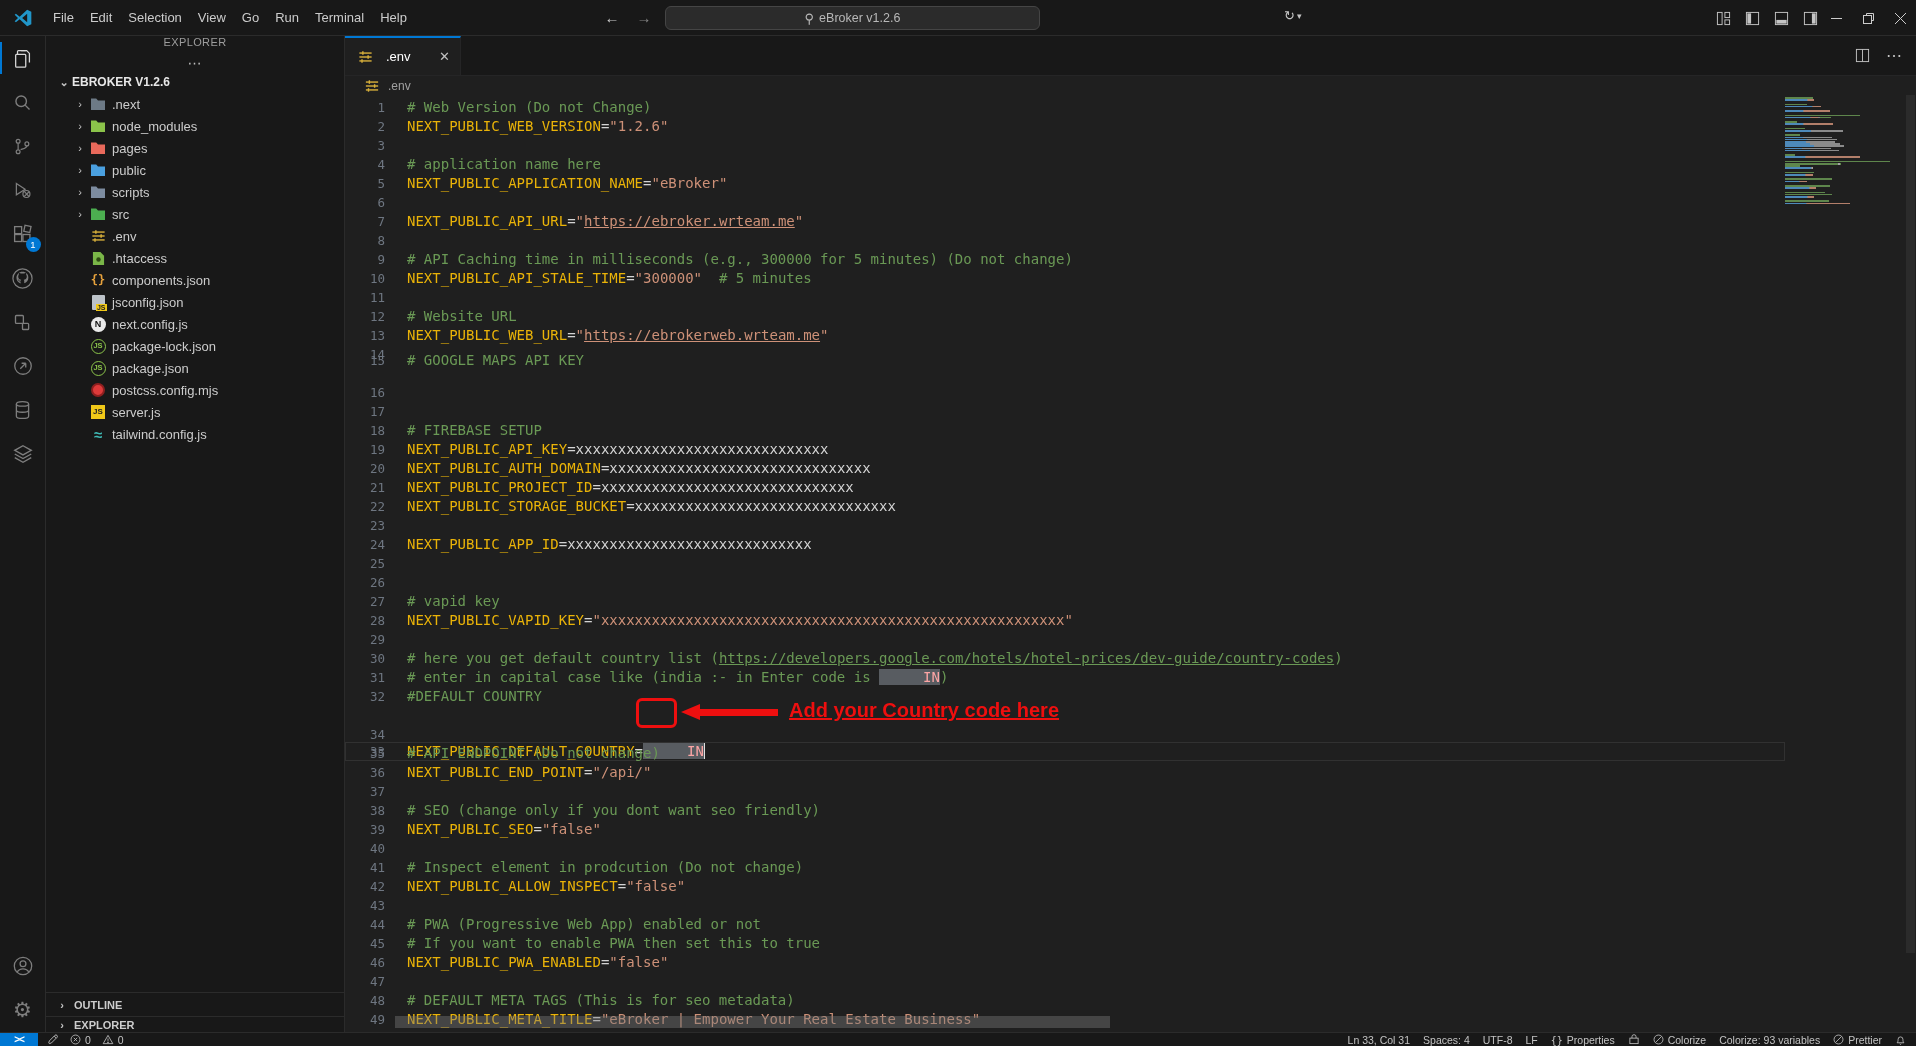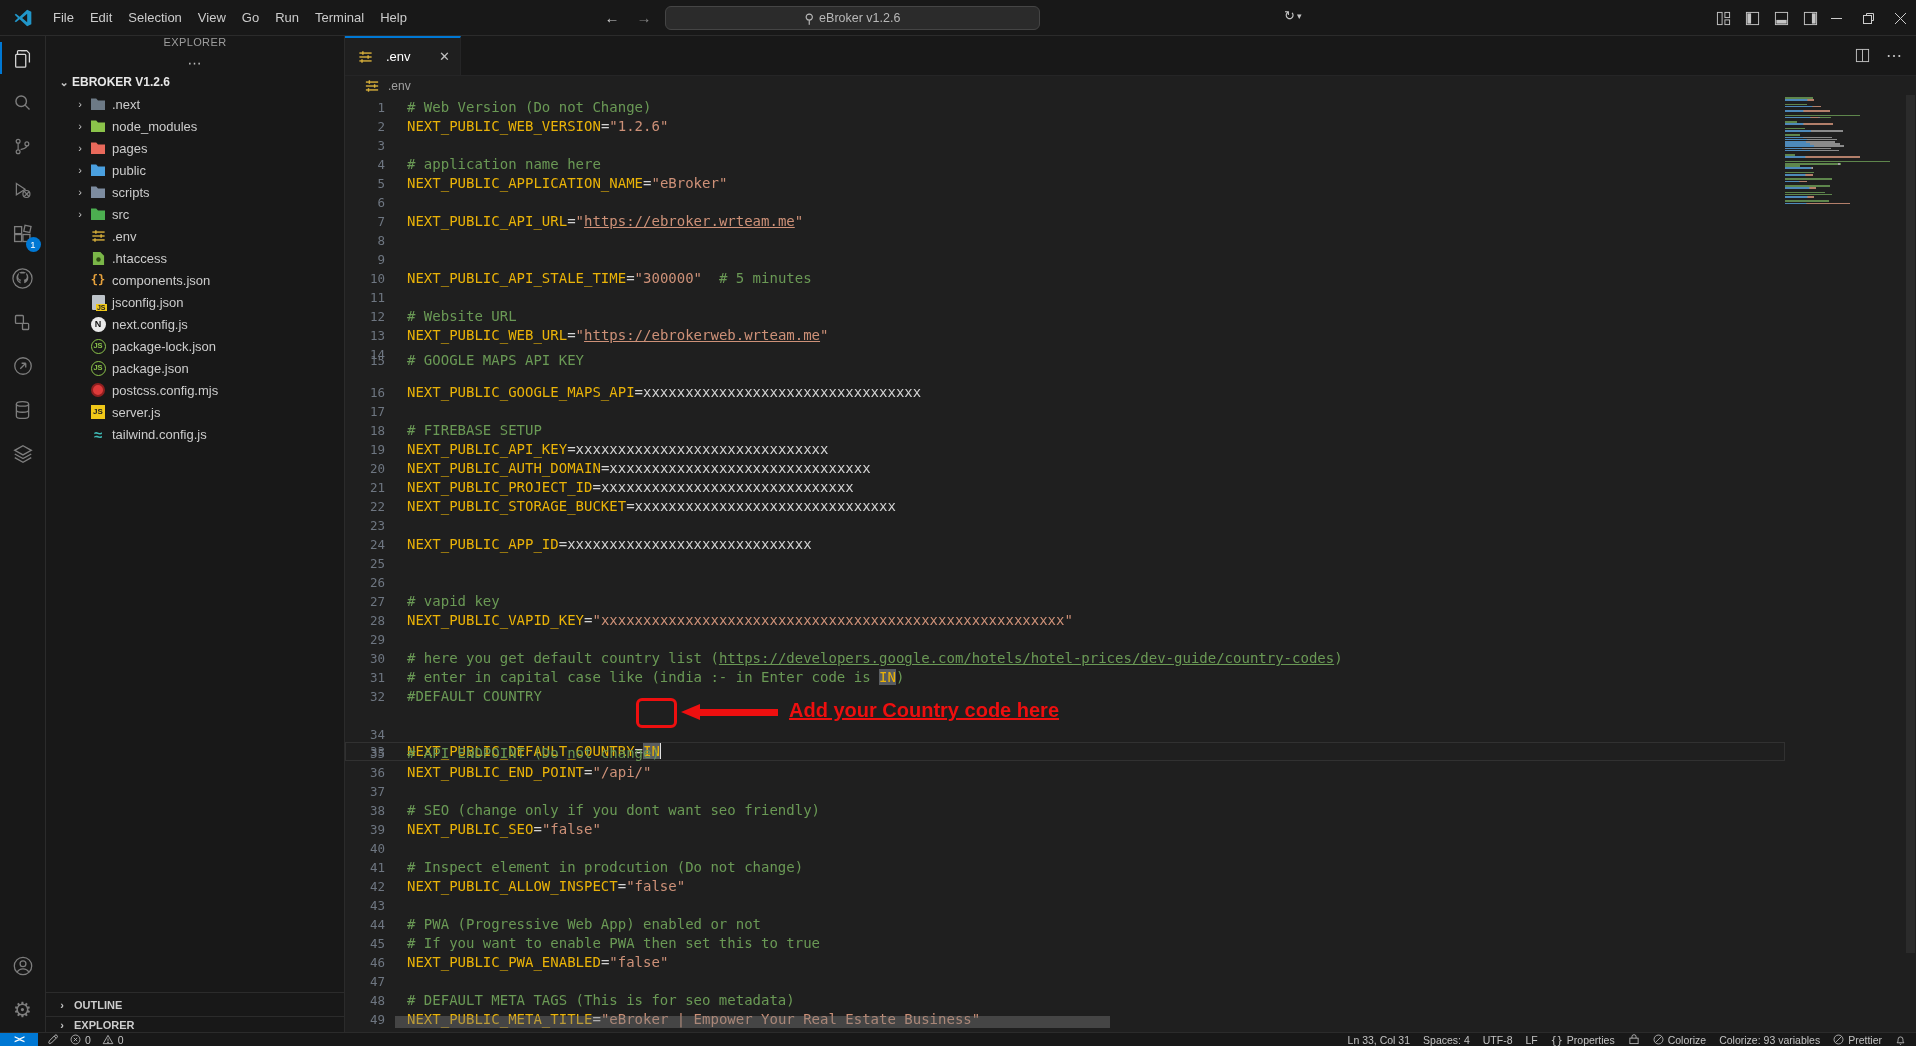--- a/index.html
+++ b/index.html
@@ -482,7 +482,7 @@
           <div class="line" style="top: 98px;"><span class="ln">6</span><span class="ct"></span></div>
           <div class="line" style="top: 117px;"><span class="ln">7</span><span class="ct"><span class="tok-k">NEXT_PUBLIC_API_URL</span><span class="tok-p">=</span><span class="tok-s">"</span><span class="tok-l">https://ebroker.wrteam.me</span><span class="tok-s">"</span></span></div>
           <div class="line" style="top: 136px;"><span class="ln">8</span><span class="ct"></span></div>
-          <div class="line" style="top: 155px;"><span class="ln">9</span></div>
+          <div class="line" style="top: 155px;"><span class="ln">9</span><span class="ct"><span class="tok-c"># API Caching time in milliseconds (e.g., 300000 for 5 minutes) (Do not change)</span></span></div>
           <div class="line" style="top: 174px;"><span class="ln">10</span><span class="ct"><span class="tok-k">NEXT_PUBLIC_API_STALE_TIME</span><span class="tok-p">=</span><span class="tok-s">"300000"</span><span class="tok-p">  </span><span class="tok-c"># 5 minutes</span></span></div>
           <div class="line" style="top: 193px;"><span class="ln">11</span><span class="ct"></span></div>
           <div class="line" style="top: 212px;"><span class="ln">12</span><span class="ct"><span class="tok-c"># Website URL</span></span></div>

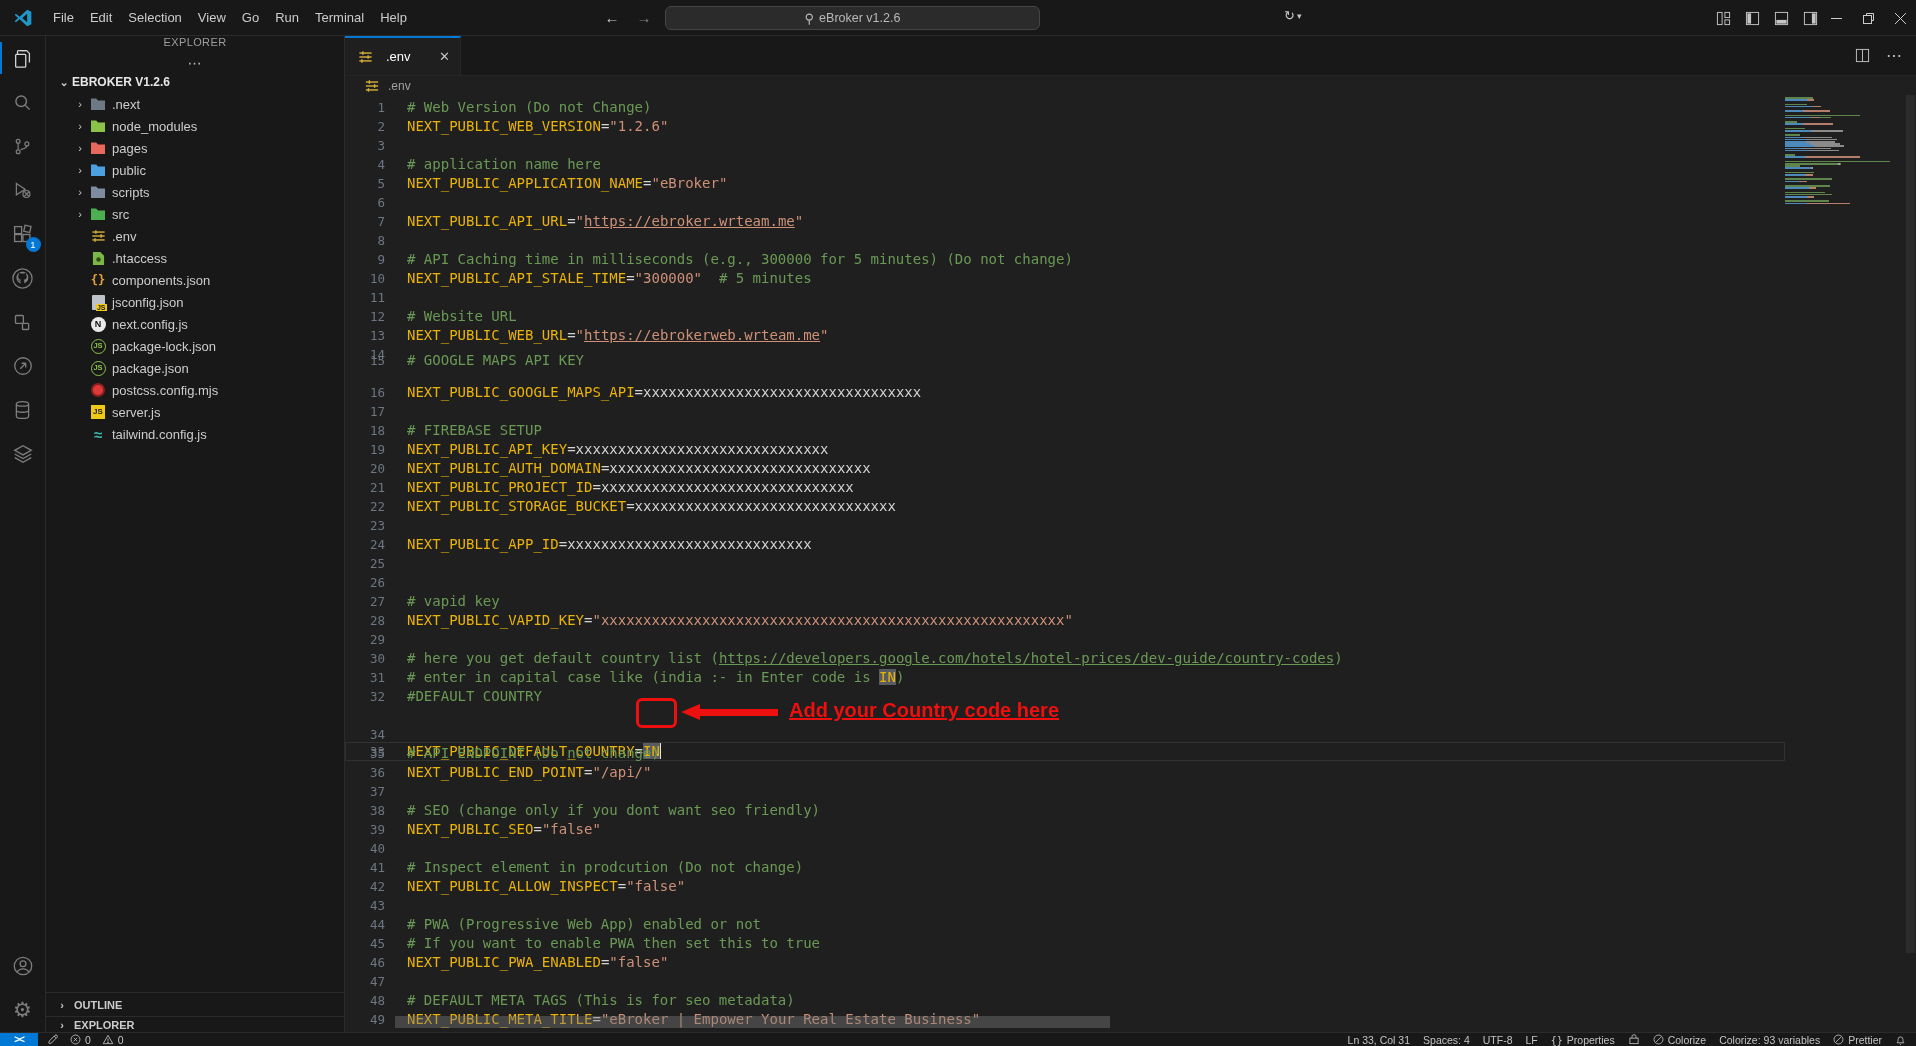--- a/index.html
+++ b/index.html
@@ -489,7 +489,7 @@
           <div class="line" style="top: 231px;"><span class="ln">13</span><span class="ct"><span class="tok-k">NEXT_PUBLIC_WEB_URL</span><span class="tok-p">=</span><span class="tok-s">"</span><span class="tok-l">https://ebrokerweb.wrteam.me</span><span class="tok-s">"</span></span></div>
           <div class="line" style="top: 250px;"><span class="ln">14</span><span class="ct"></span></div>
           <div class="line" style="top: 256px;"><span class="ln">15</span><span class="ct"><span class="tok-c"># GOOGLE MAPS API KEY</span></span></div>
-          <div class="line" style="top: 288px;"><span class="ln">16</span><span class="ct"><span class="tok-k">NEXT_PUBLIC_GOOGLE_MAPS_API</span><span class="tok-p">=</span><span class="tok-p">xxxxxxxxxxxxxxxxxxxxxxxxxxxxxxxxx</span></span></div>
+          <div class="line" style="top: 288px;"><span class="ln">16</span></div>
           <div class="line" style="top: 307px;"><span class="ln">17</span><span class="ct"></span></div>
           <div class="line" style="top: 326px;"><span class="ln">18</span><span class="ct"><span class="tok-c"># FIREBASE SETUP</span></span></div>
           <div class="line" style="top: 345px;"><span class="ln">19</span><span class="ct"><span class="tok-k">NEXT_PUBLIC_API_KEY</span><span class="tok-p">=</span><span class="tok-p">xxxxxxxxxxxxxxxxxxxxxxxxxxxxxx</span></span></div>

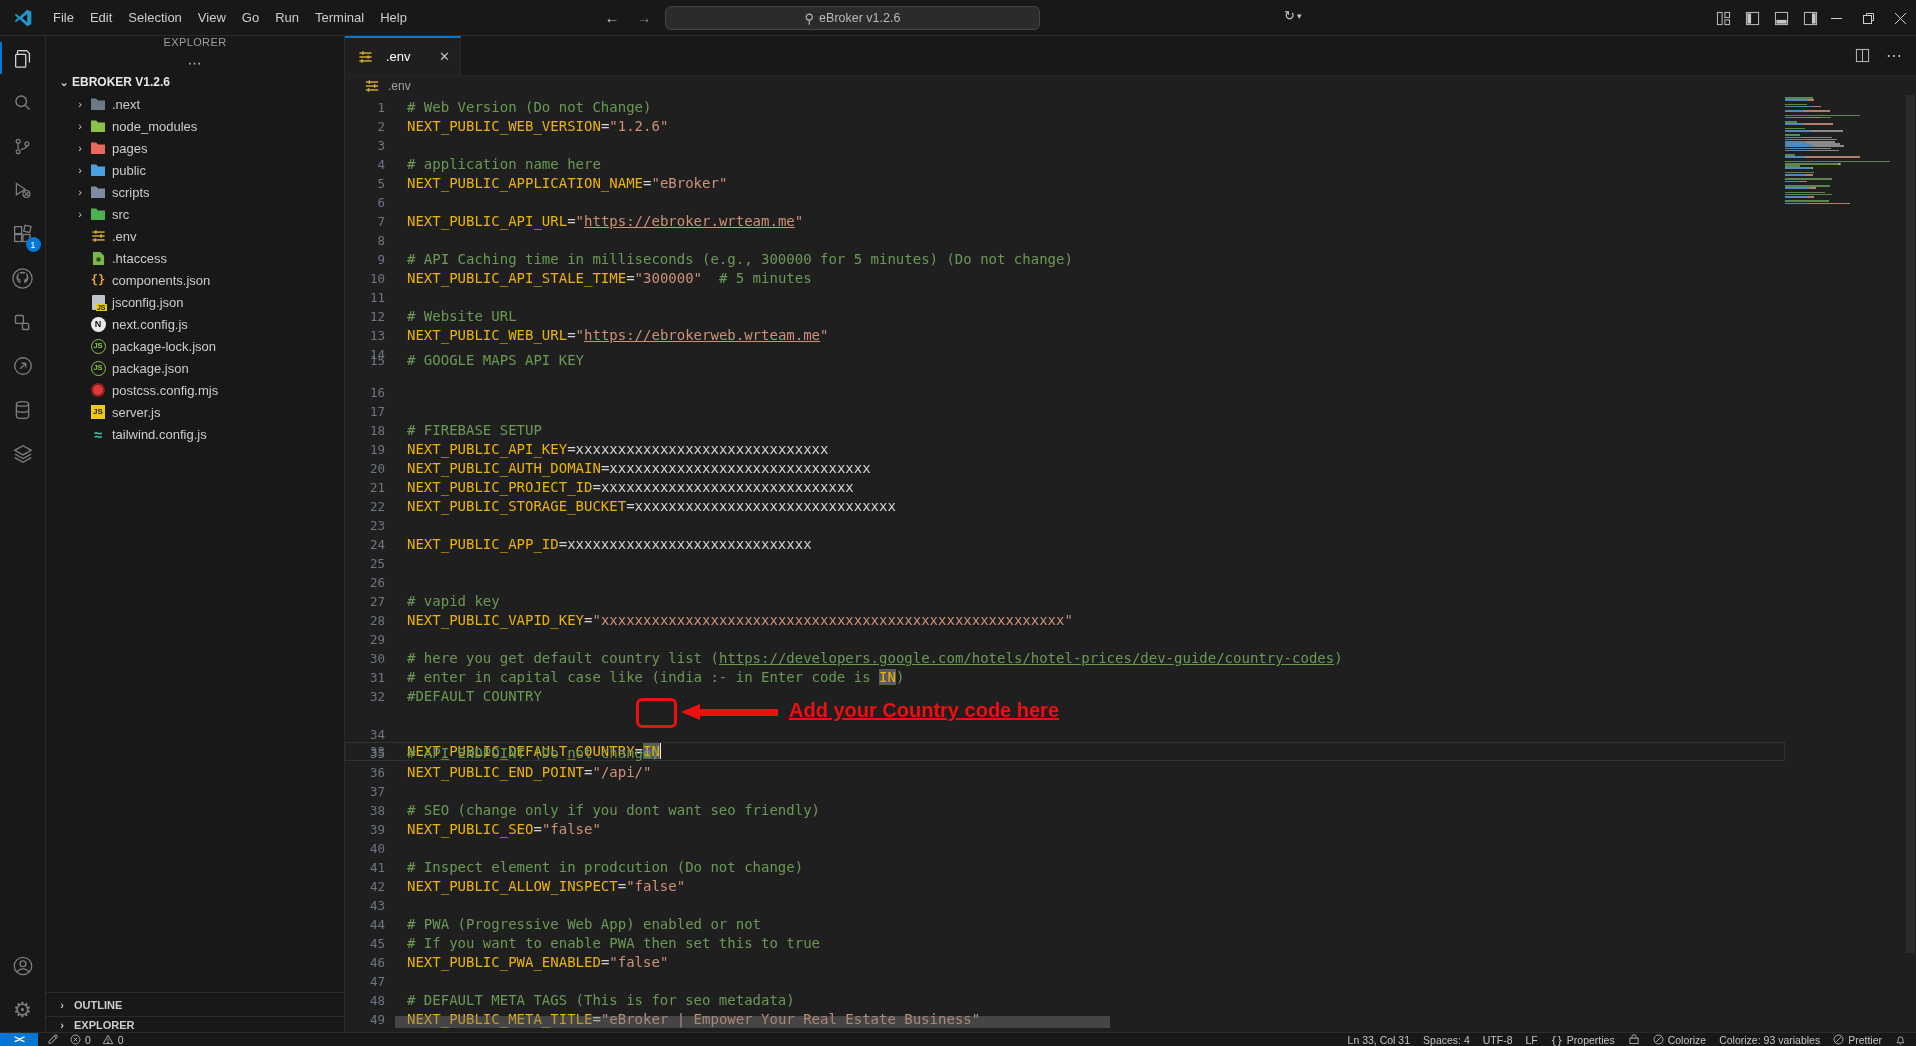--- a/index.html
+++ b/index.html
@@ -71,7 +71,7 @@
   .tok-c{ color:#6a9955; } .tok-k{ color:#eab308; } .tok-p{ color:#d4d4d4; }
   .tok-s{ color:#ce9178; } .tok-l{ color:#ce9178; text-decoration:underline; }
   .tok-g{ color:#6a9955; text-decoration:underline; }
-  .tok-h{ color:#eab308; background:#585c61; }
+  .tok-h{ color:#fca5a5; background:#585c61;padding-left:44px; }
   .caret{ display:inline-block; width:1.5px; height:16px; background:#e0e0e0; vertical-align:-3px; }
 
   .minimap { position:absolute; top:2px; left:1440px; width:118px; height:930px; }

